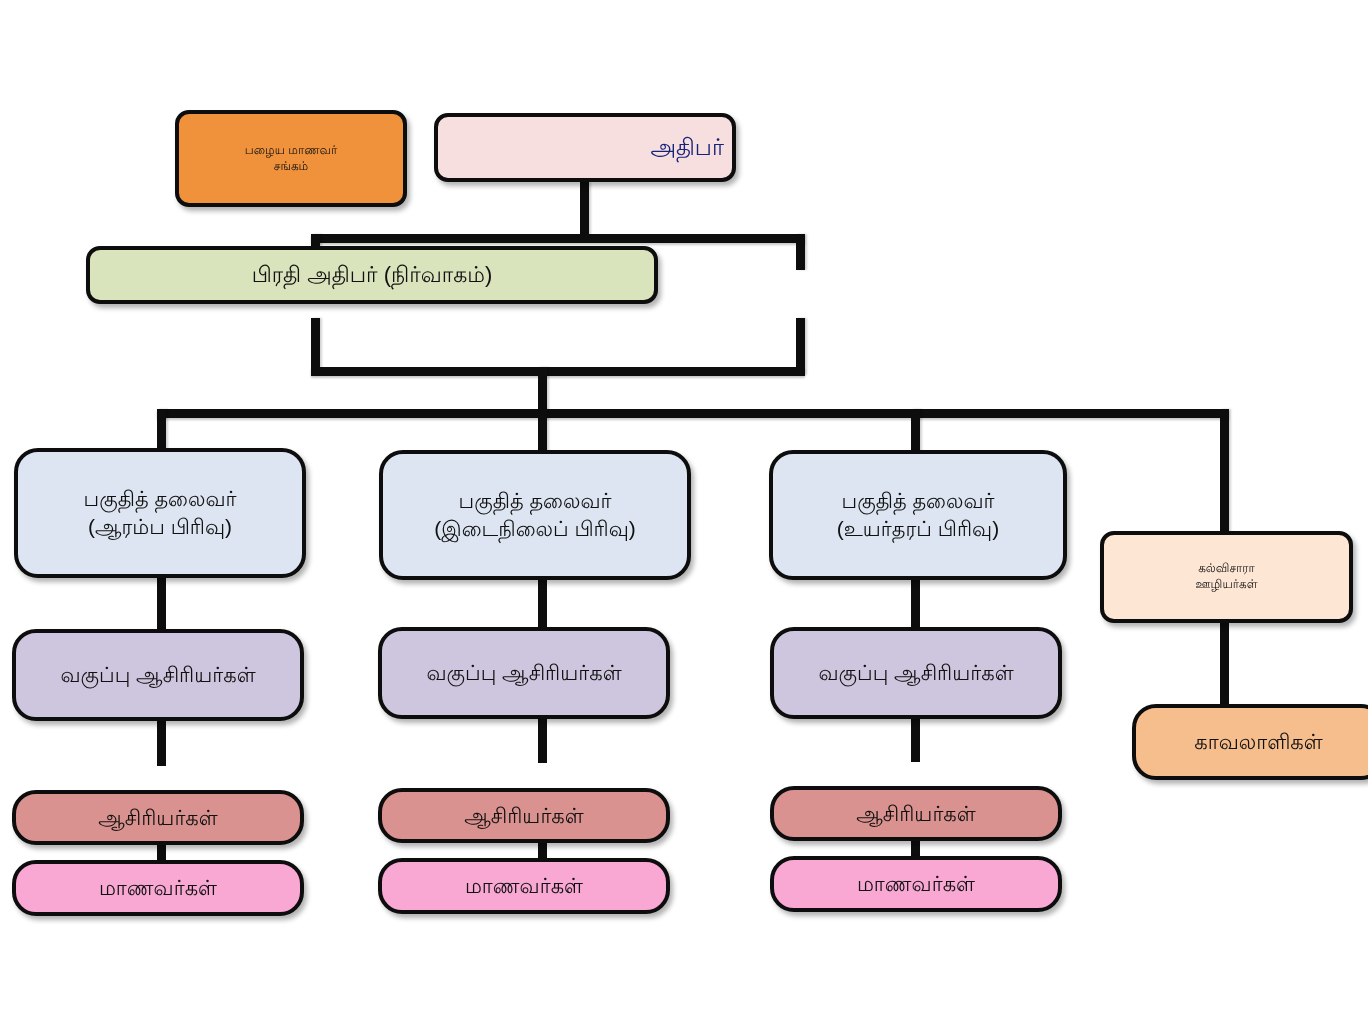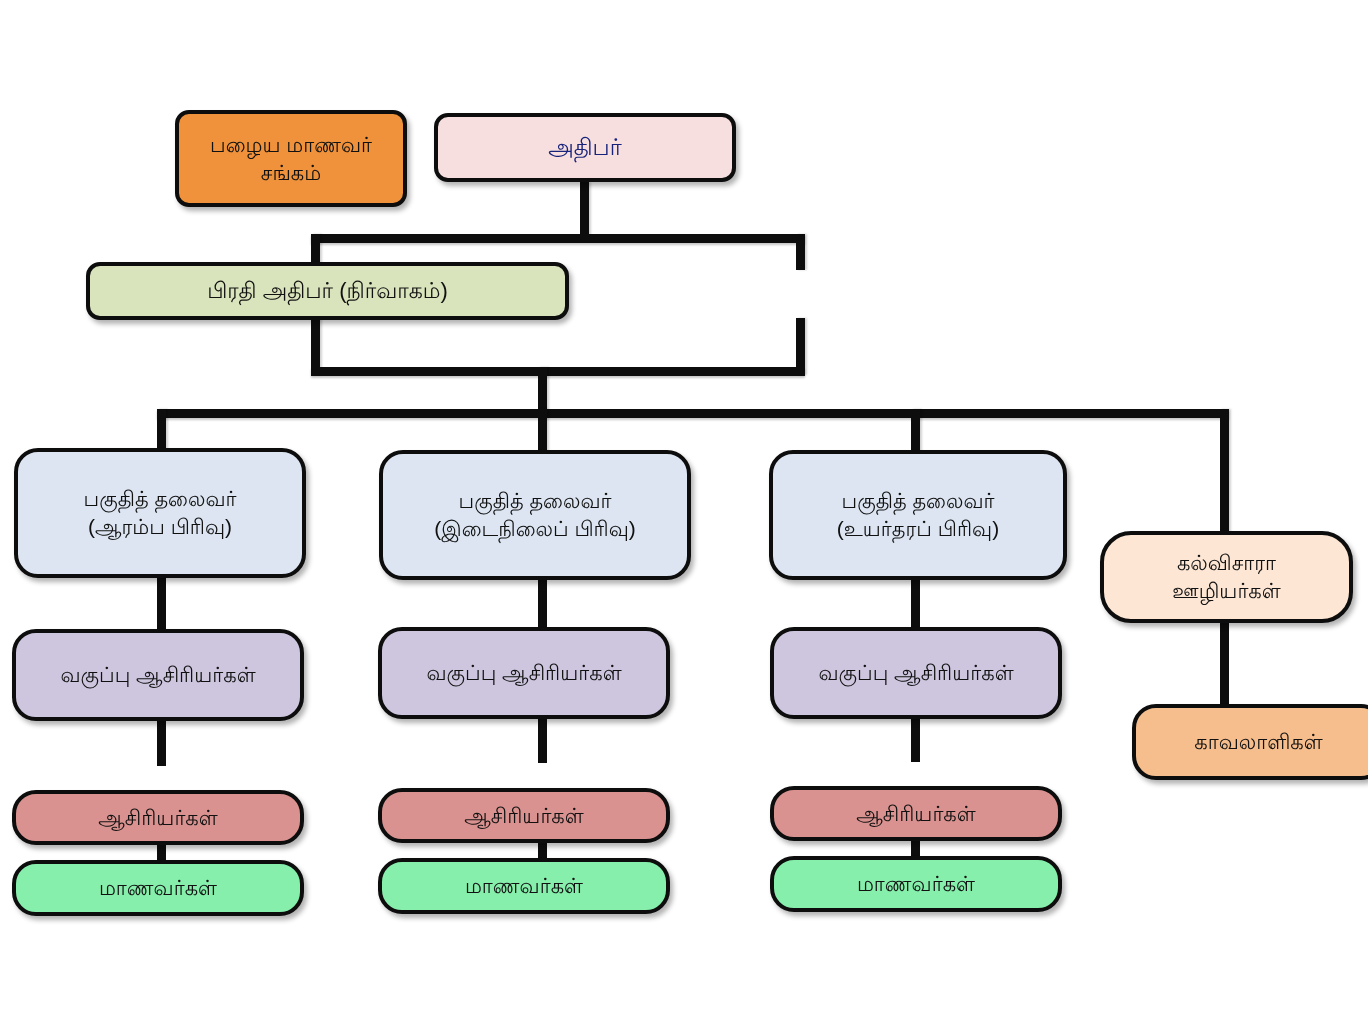--- a/index.html
+++ b/index.html
@@ -62,7 +62,7 @@
 
   .text-navy { color: #17237A; }
 
-  .fs-20 { font-size: 21px; }
+  .fs-20 { font-size: 12px; }
   .fs-21 { font-size: 21px; border-radius: 24px; }
   .fs-22 { font-size: 22px; }
   .fs-23 { font-size: 23px; }

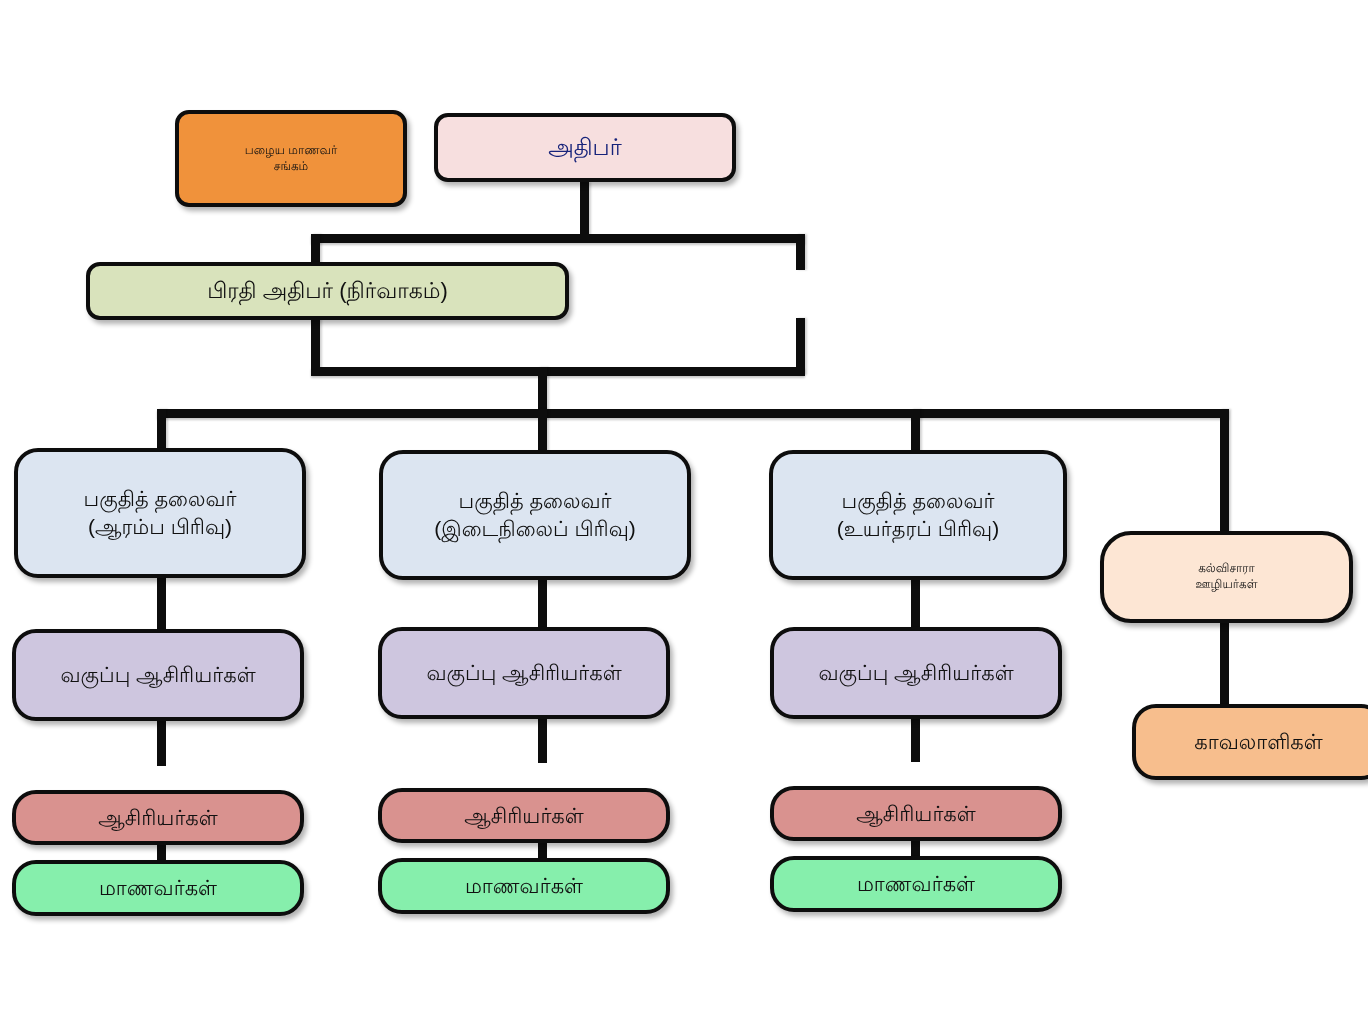--- a/index.html
+++ b/index.html
@@ -114,7 +114,7 @@
 சங்கம்</span>
   </div>
 
-  <div class="node fill-pink fs-23" style="left:434px; top:113px; width:302px; height:69px;">
+  <div class="node fill-pink fs-23" style="left:434px; top:113px; width:302px; height:69px;text-align:right;">
     <span class="label text-navy">அதிபர்</span>
   </div>
 

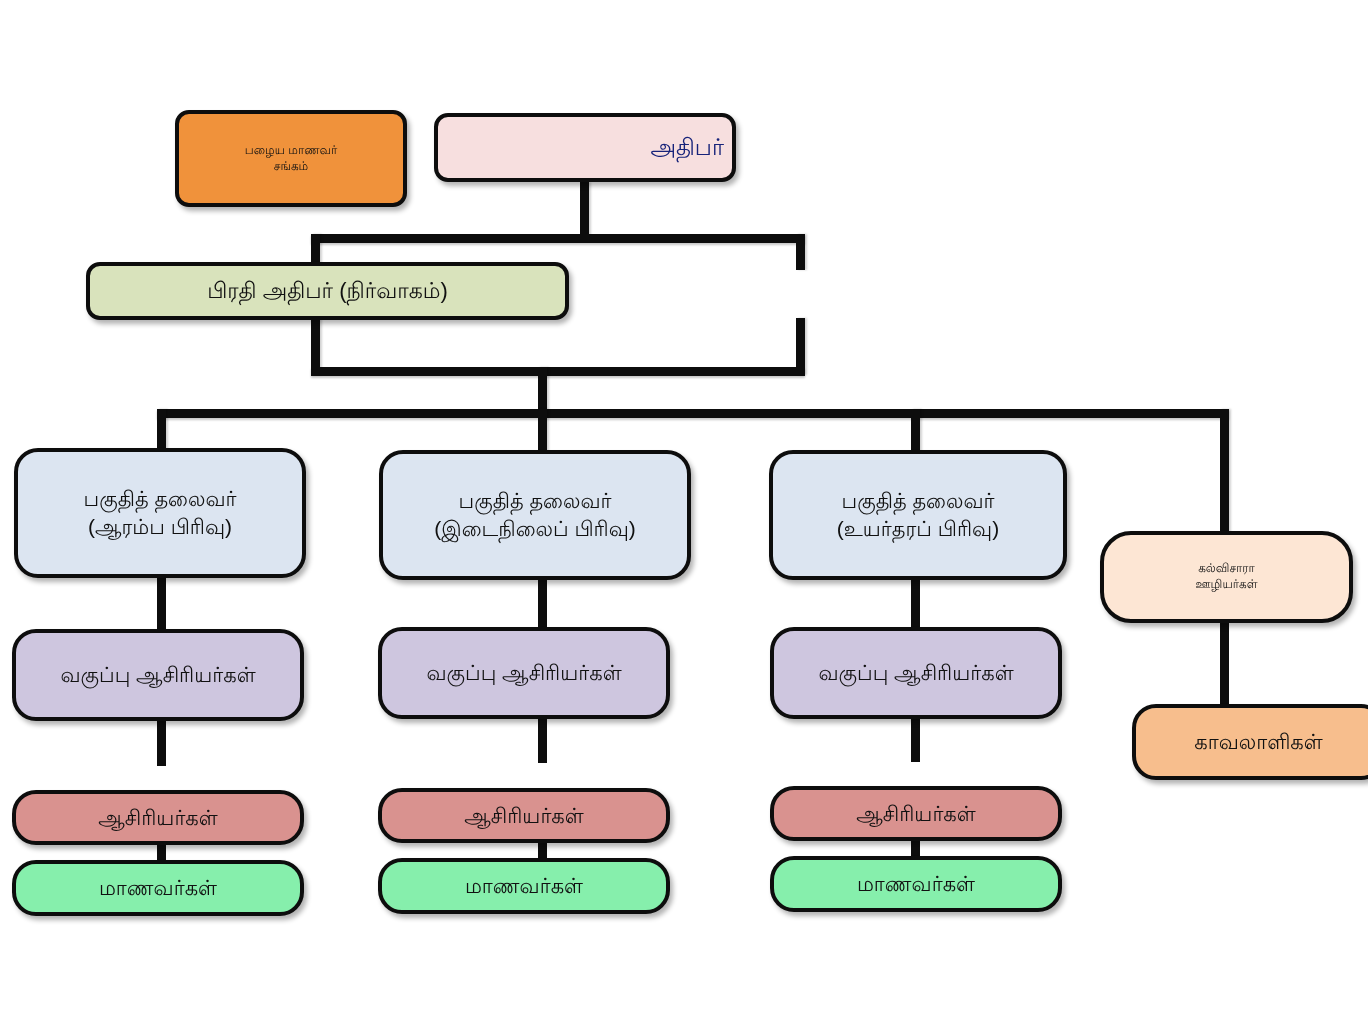--- a/index.html
+++ b/index.html
@@ -119,7 +119,7 @@
   </div>
 
 
-  <div class="node fill-green fs-22" style="left:86px; top:262px; width:483px; height:58px;">
+  <div class="node fill-green fs-22" style="left:86px; top:246px; width:572px; height:58px;">
     <span class="label">பிரதி  அதிபர்  (நிர்வாகம்)</span>
   </div>
 

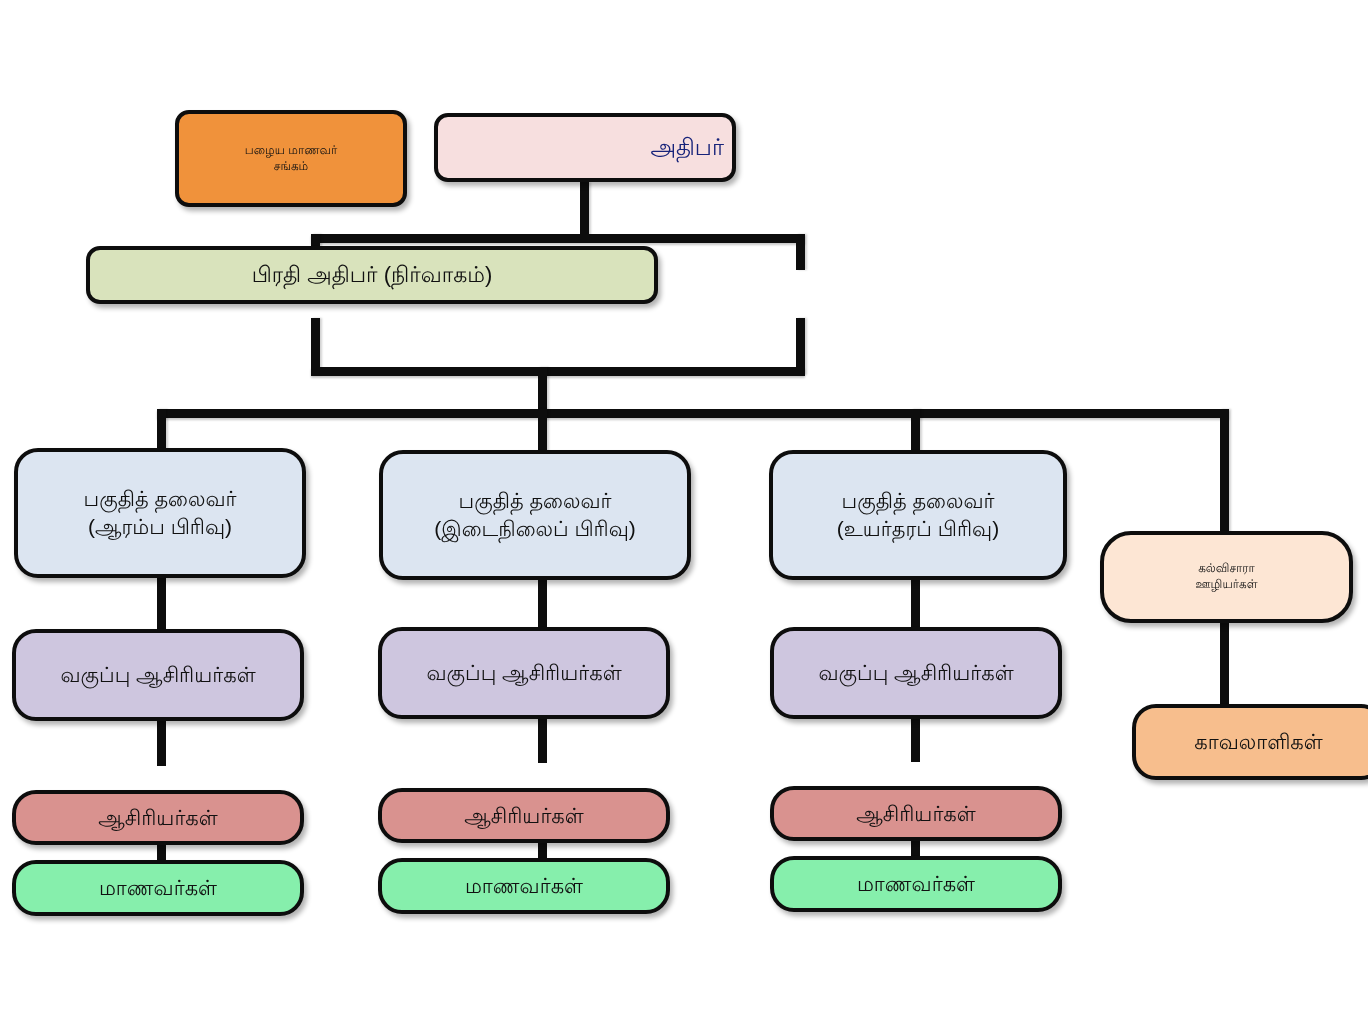--- a/index.html
+++ b/index.html
@@ -57,7 +57,7 @@
   .fill-purple   { background: #CEC6DF; }
   .fill-rose     { background: #D9928F; margin-top: 28px; }
   .fill-cyan     { background: #86efac; }
-  .fill-peach    { background: #FDE6D4; border-radius: 31px; }
+  .fill-peach    { background: #FDE6D4; }
   .fill-apricot  { background: #F7BE8D; }
 
   .text-navy { color: #17237A; }

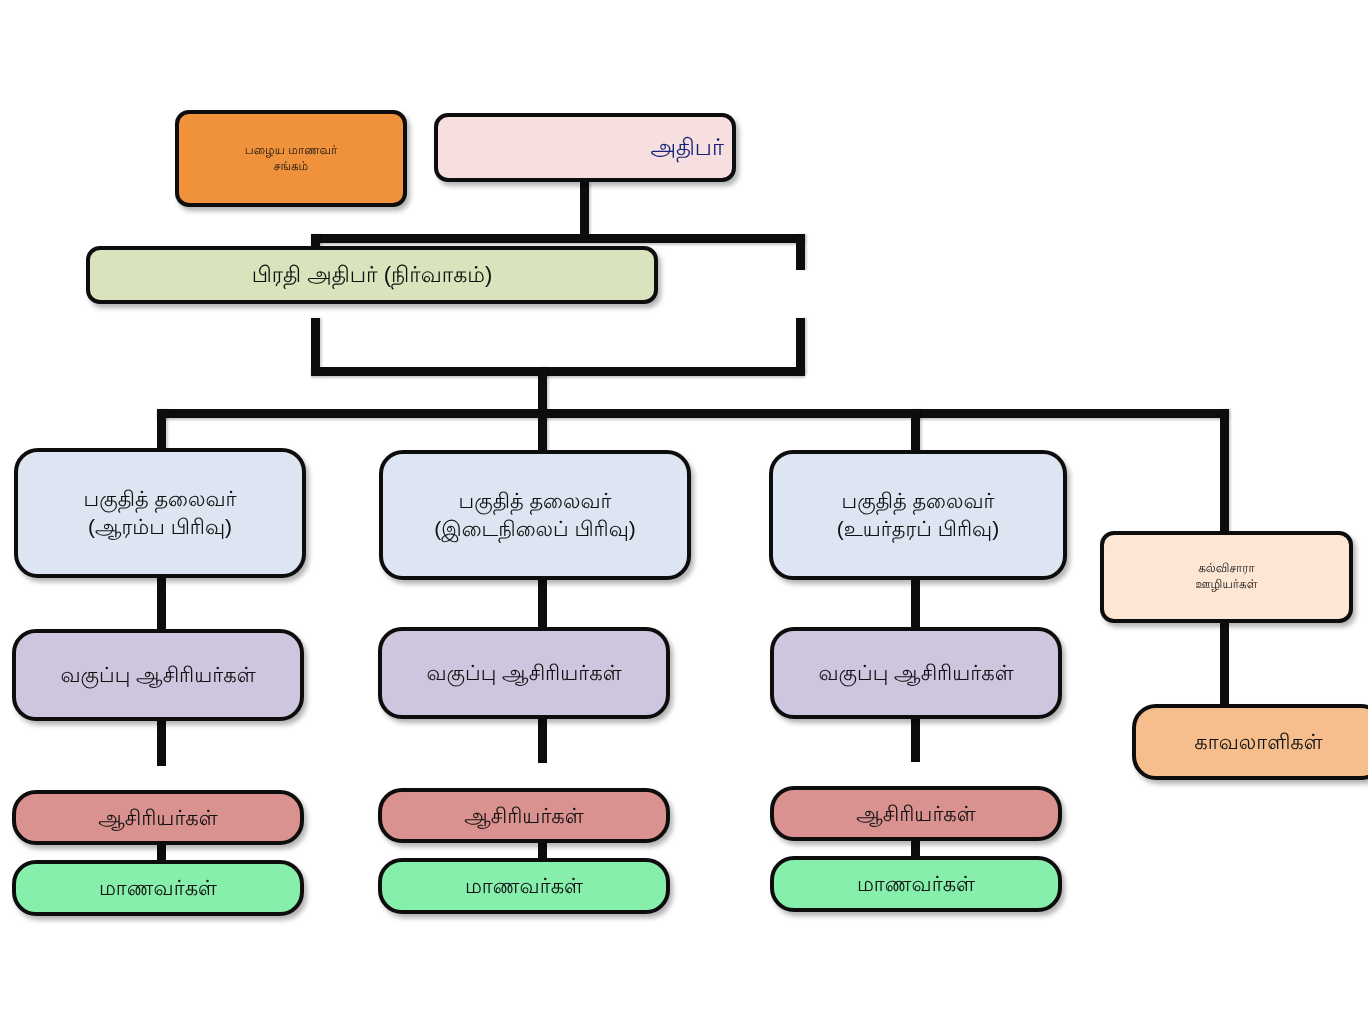--- a/index.html
+++ b/index.html
@@ -56,7 +56,7 @@
   .fill-blue     { background: #DCE5F1; }
   .fill-purple   { background: #CEC6DF; }
   .fill-rose     { background: #D9928F; margin-top: 28px; }
-  .fill-cyan     { background: #86efac; }
+  .fill-cyan     { background: #f9a8d4; }
   .fill-peach    { background: #FDE6D4; }
   .fill-apricot  { background: #F7BE8D; }
 

